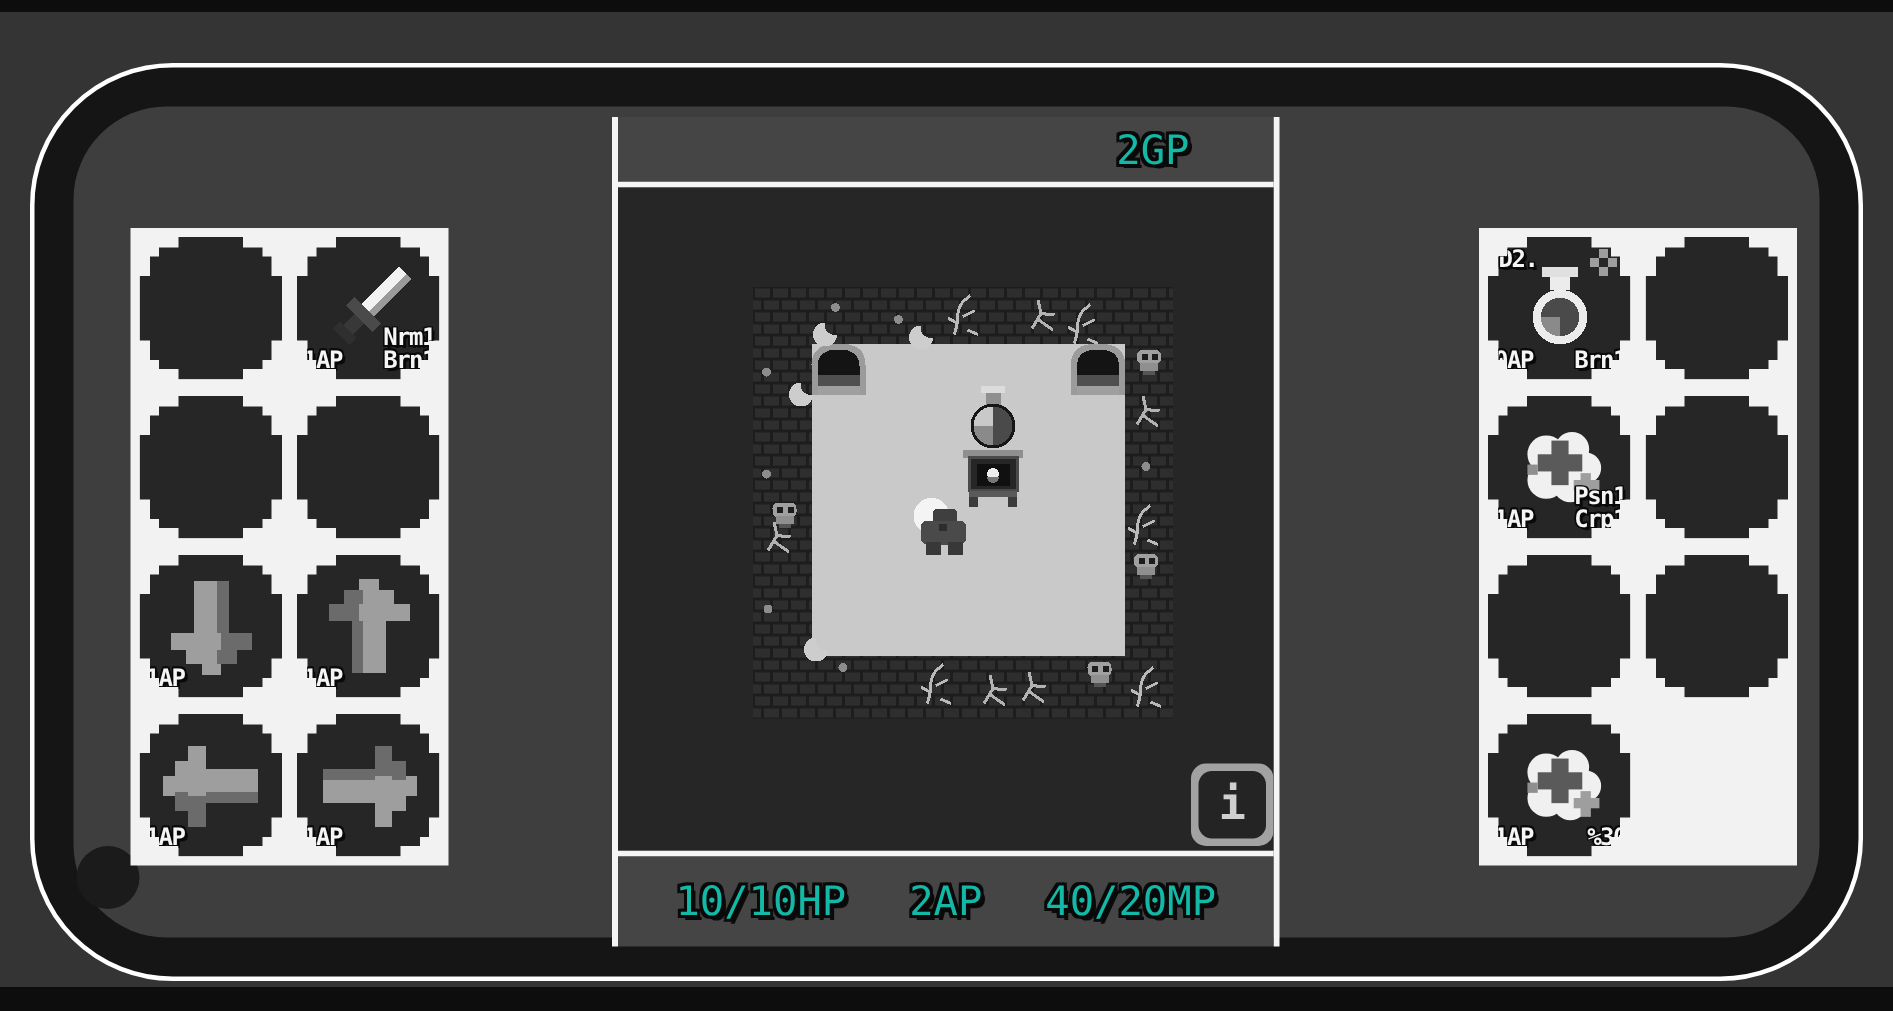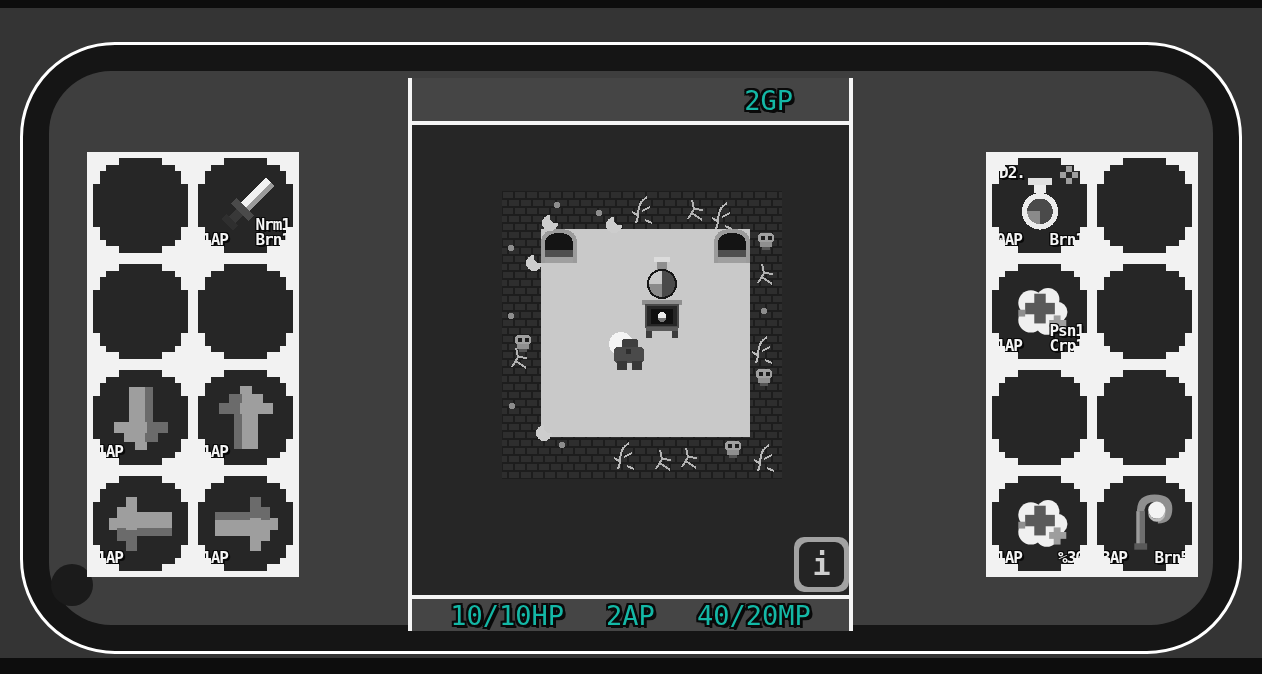--- a/index.html
+++ b/index.html
@@ -346,20 +346,6 @@
         <span class="lab bl pxlab">1AP</span>
         <span class="lab br pxlab">%30</span>
       </div>
-      <div class="slot px-round">
-        <div class="slot-icon">
-          <svg width="60" height="60" viewBox="0 0 56 56">
-            <rect x="20" y="16" width="8" height="34" fill="#6f6f6f"></rect>
-            <rect x="20" y="16" width="3" height="34" fill="#9b9b9b"></rect>
-            <path d="M24,16 Q24,4 37,4 Q50,4 50,14 Q50,24 40,24" fill="none" stroke="#8f8f8f" stroke-width="7"></path>
-            <circle cx="39" cy="15" r="8" fill="#f4f4f4"></circle>
-            <path d="M31,15 a8,8 0 0 0 16,0 l0,3 a8,8 0 0 1 -16,0 z" fill="#bdbdbd"></path>
-            <rect x="18" y="46" width="12" height="6" fill="#595959"></rect>
-          </svg>
-        </div>
-        <span class="lab bl pxlab">3AP</span>
-        <span class="lab br pxlab">Brn5</span>
-      </div>
     </div>
 
   <div class="strip top"></div>

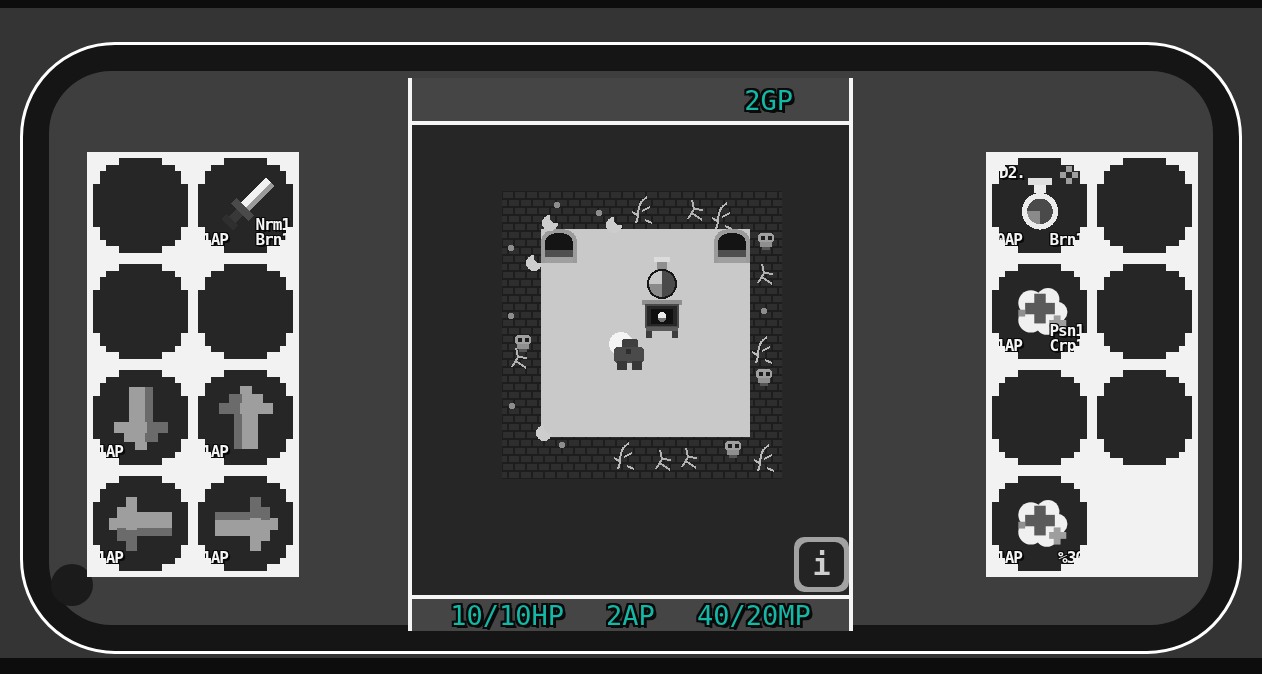--- a/index.html
+++ b/index.html
@@ -52,7 +52,7 @@
           display:flex;flex-direction:column;}
   .bar{background:#454545;position:relative;flex:0 0 auto;}
   .bar.topbar{height:43px;}
-  .bar.botbar{height:32px;display:flex;align-items:center;justify-content:center;gap:42px;}
+  .bar.botbar{height:60px;display:flex;align-items:center;justify-content:center;gap:42px;}
   .divider{height:4px;background:#f5f5f5;flex:0 0 auto;}
   .gold{position:absolute;right:56px;top:9px;}
   .game{position:relative;flex:1 1 auto;background:#262626;overflow:hidden;}

